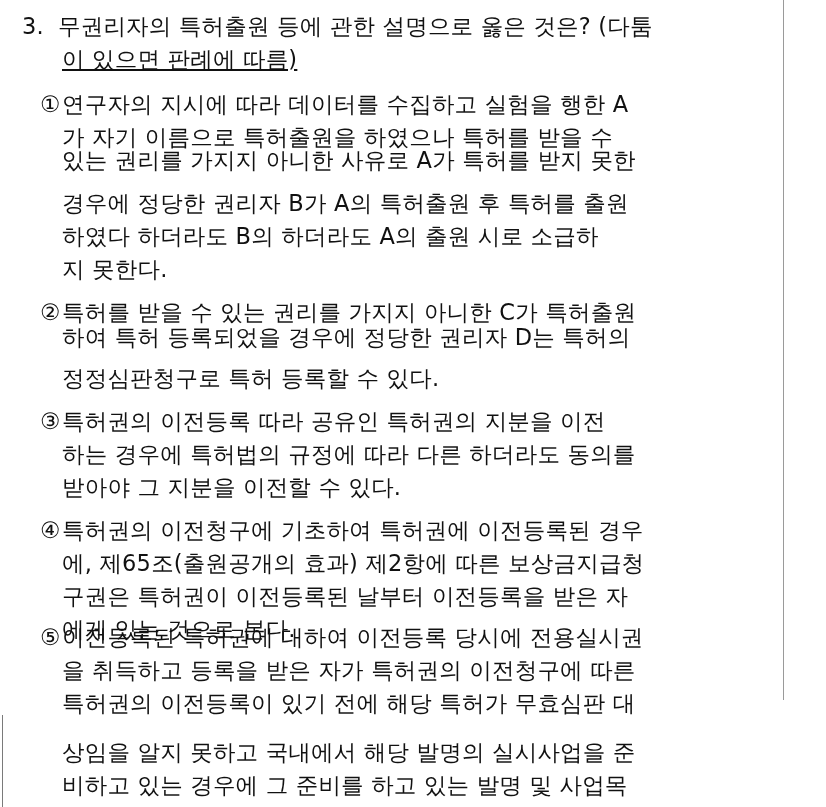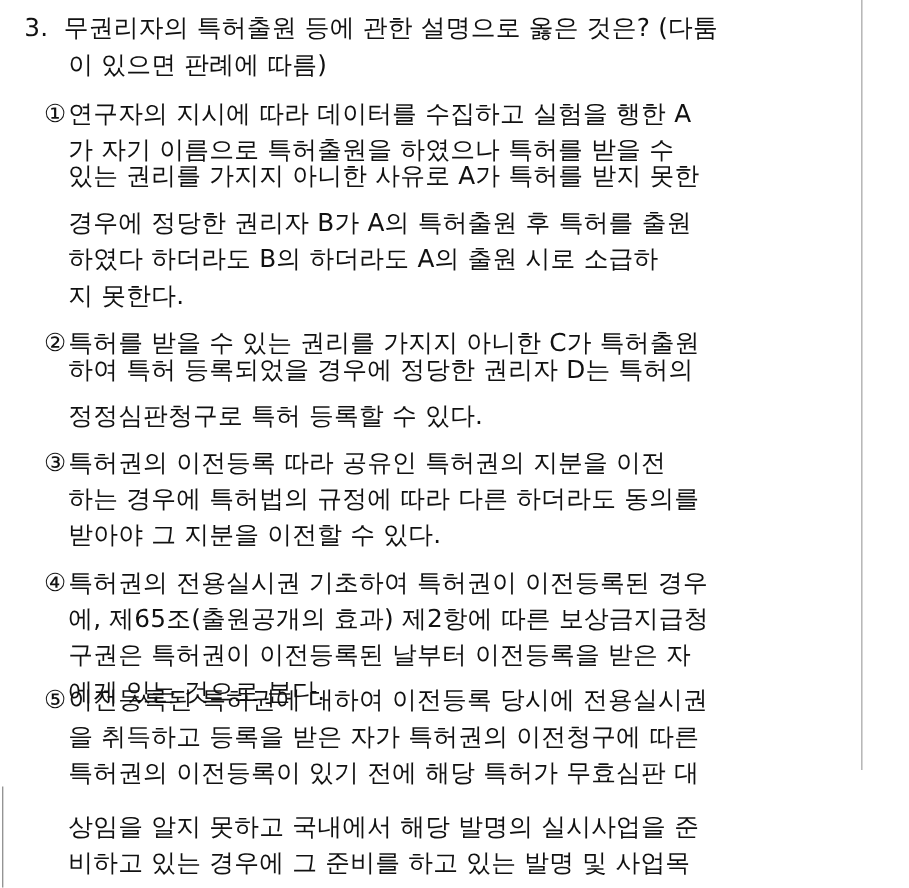--- a/index.html
+++ b/index.html
@@ -19,7 +19,7 @@
     letter-spacing: 0.2px;
   }
   .qnum { left: 22px; }
-  .qcont { left: 62px; }
+  .qcont { left: 62px; text-decoration: underline; }
   .marker { left: 40px; }
   .body { left: 62px; }
 </style>

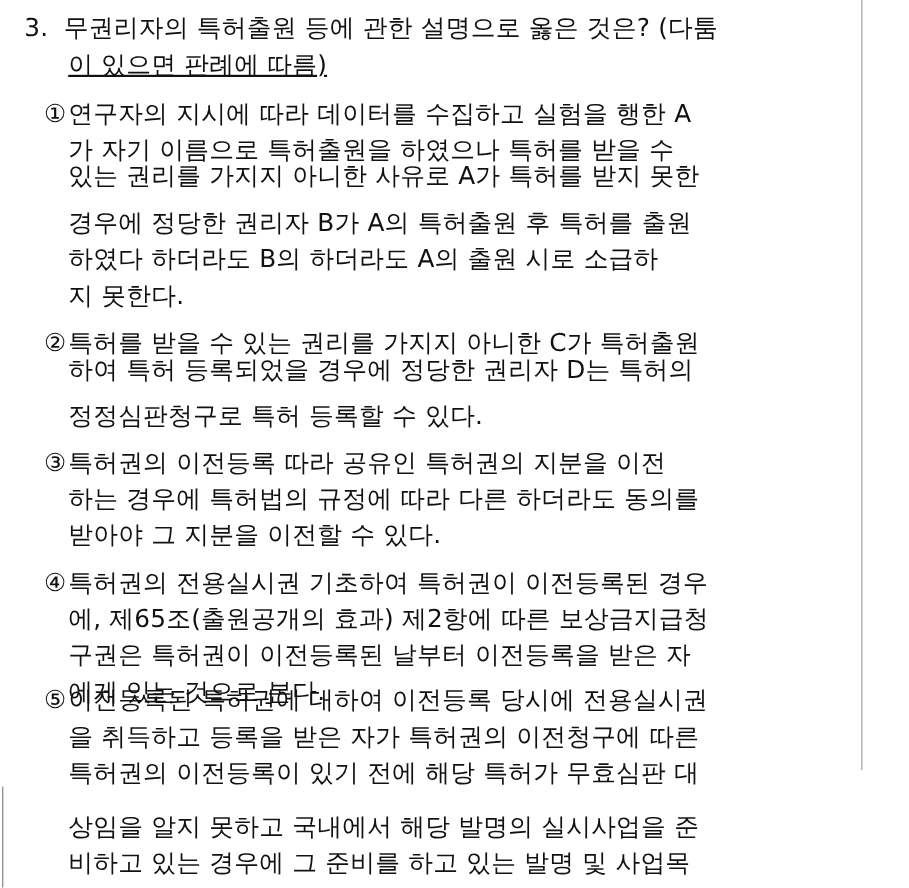--- a/index.html
+++ b/index.html
@@ -61,7 +61,7 @@
 
 <div>
   <div class="line marker" style="top:514px">④</div>
-  <div class="line body" style="top:514px">특허권의 전용실시권 기초하여 특허권이 이전등록된 경우</div>
+  <div class="line body" style="top:514px">특허권의 이전청구에 기초하여 특허권에 이전등록된 경우</div>
   <div class="line body" style="top:547px">에, 제65조(출원공개의 효과) 제2항에 따른 보상금지급청</div>
   <div class="line body" style="top:580px">구권은 특허권이 이전등록된 날부터 이전등록을 받은 자</div>
   <div class="line body" style="top:613px">에게 있는 것으로 본다.</div>

